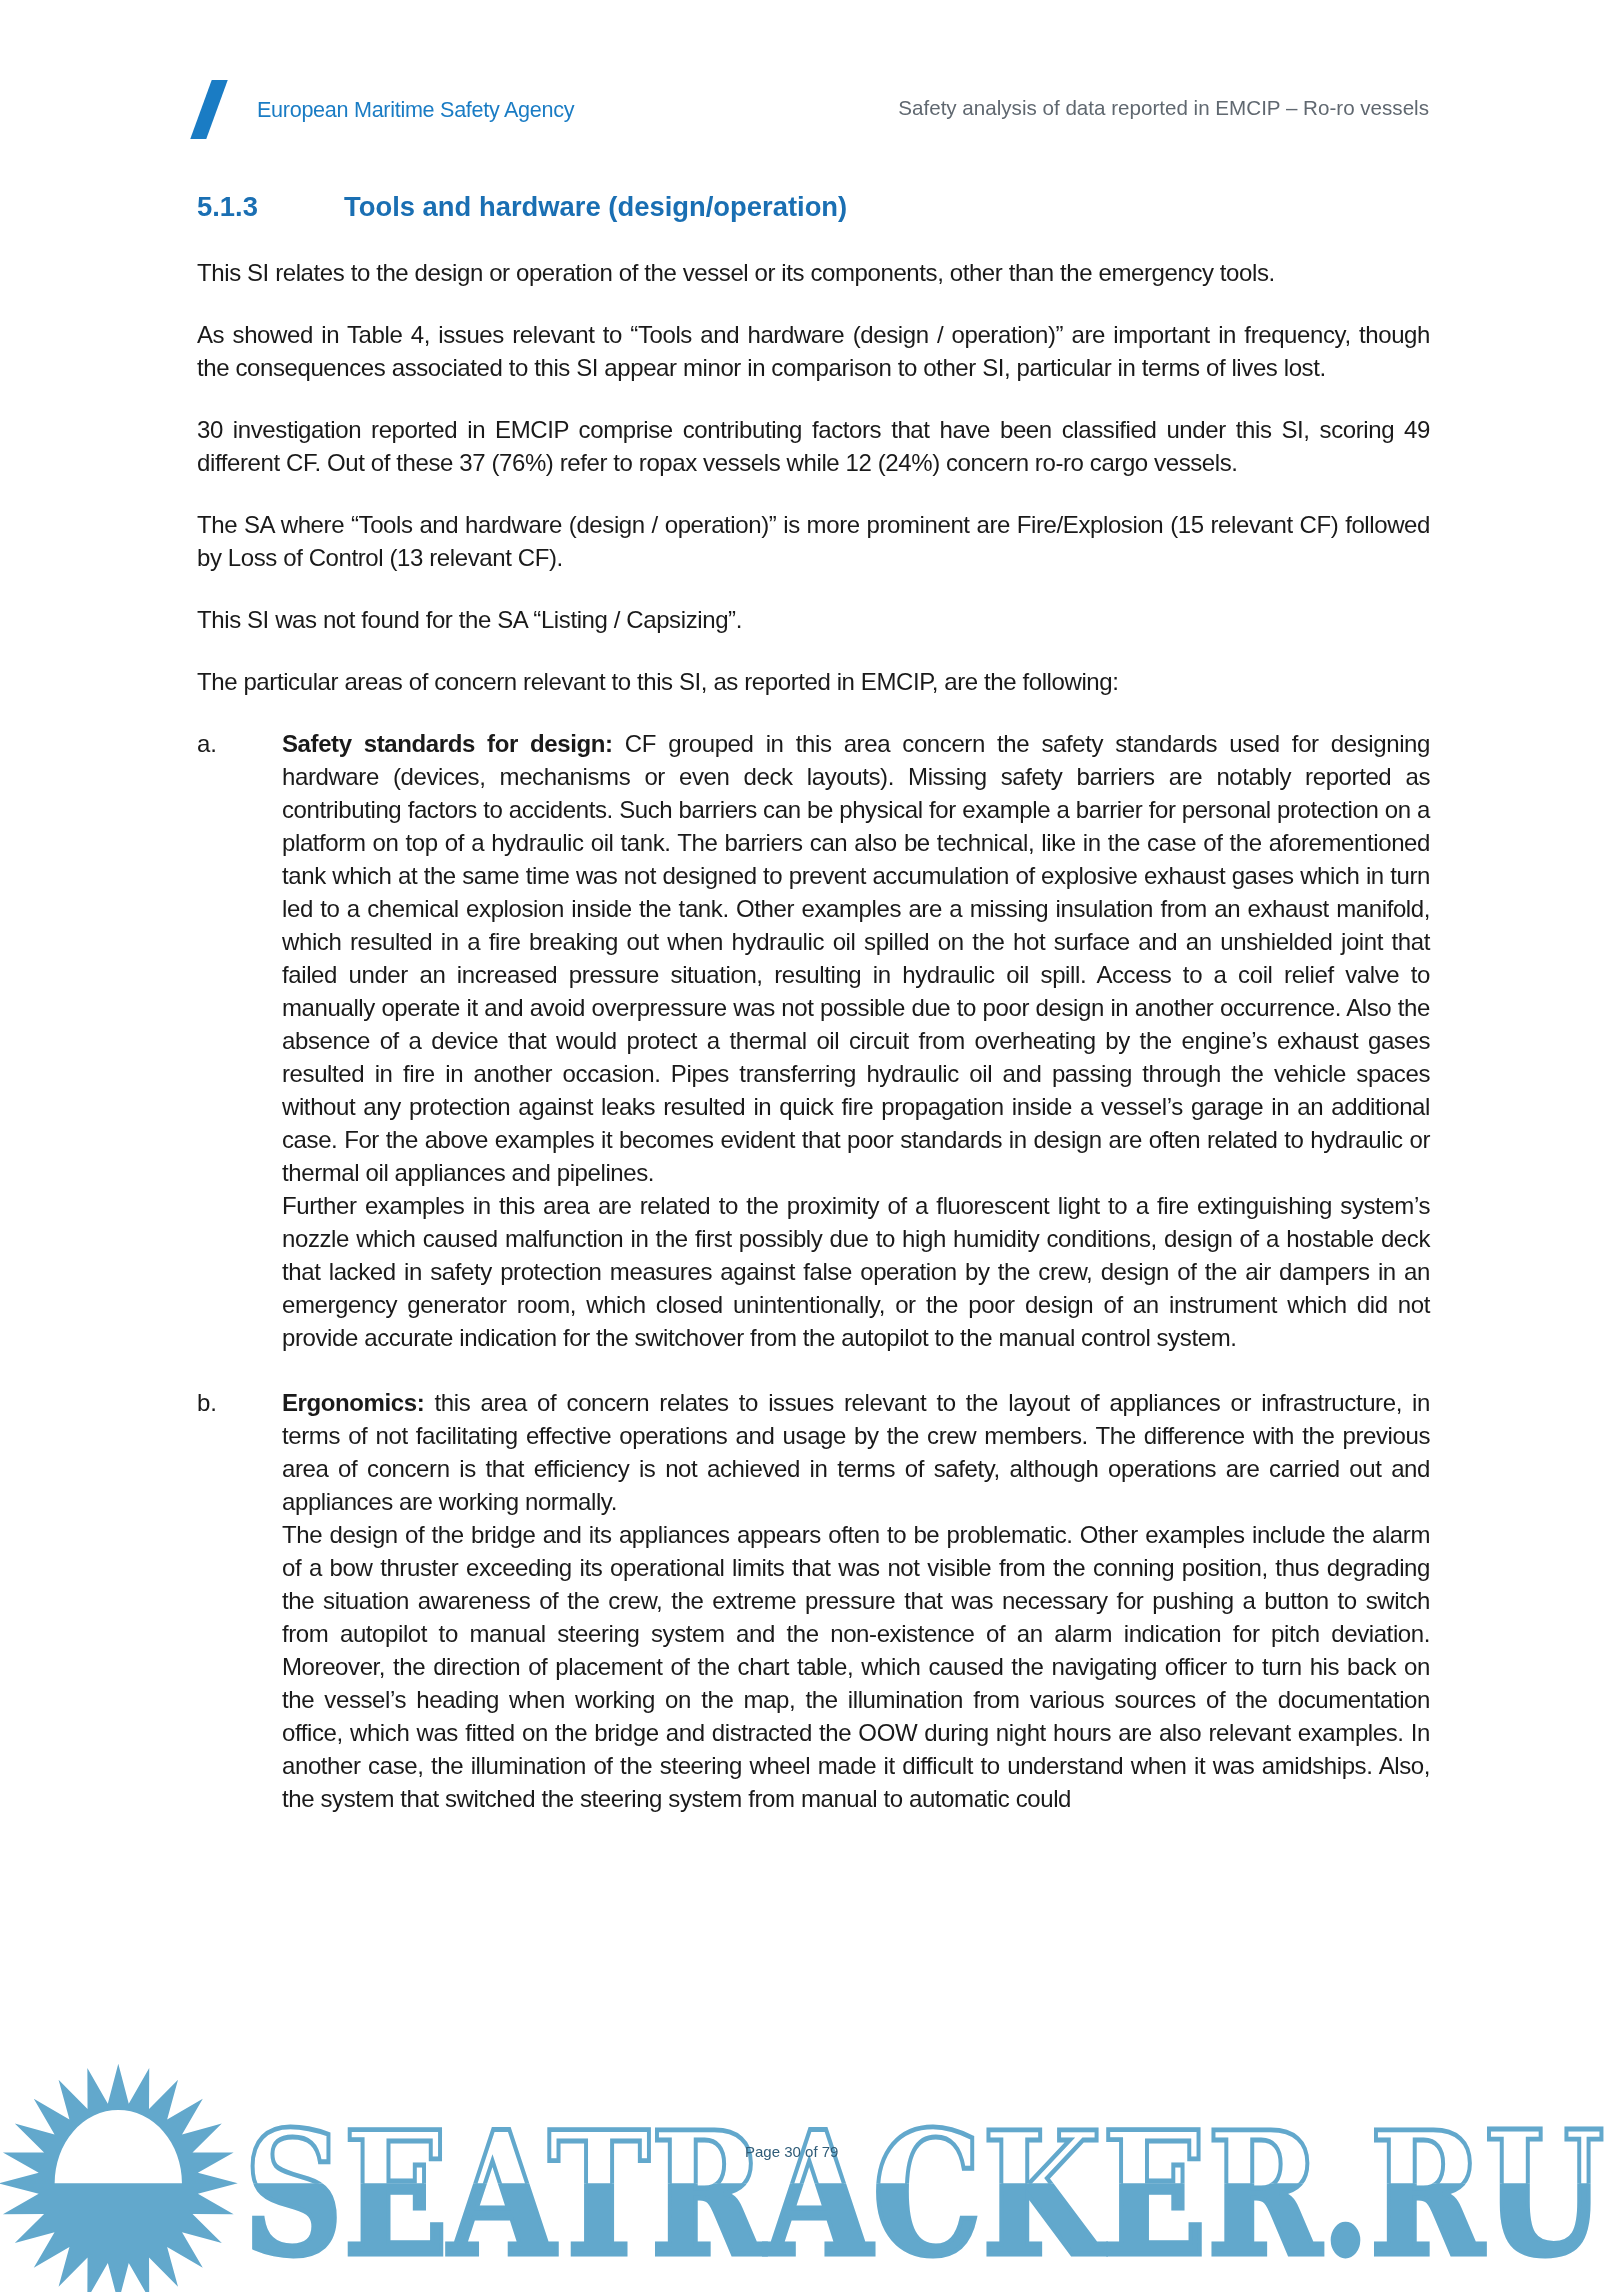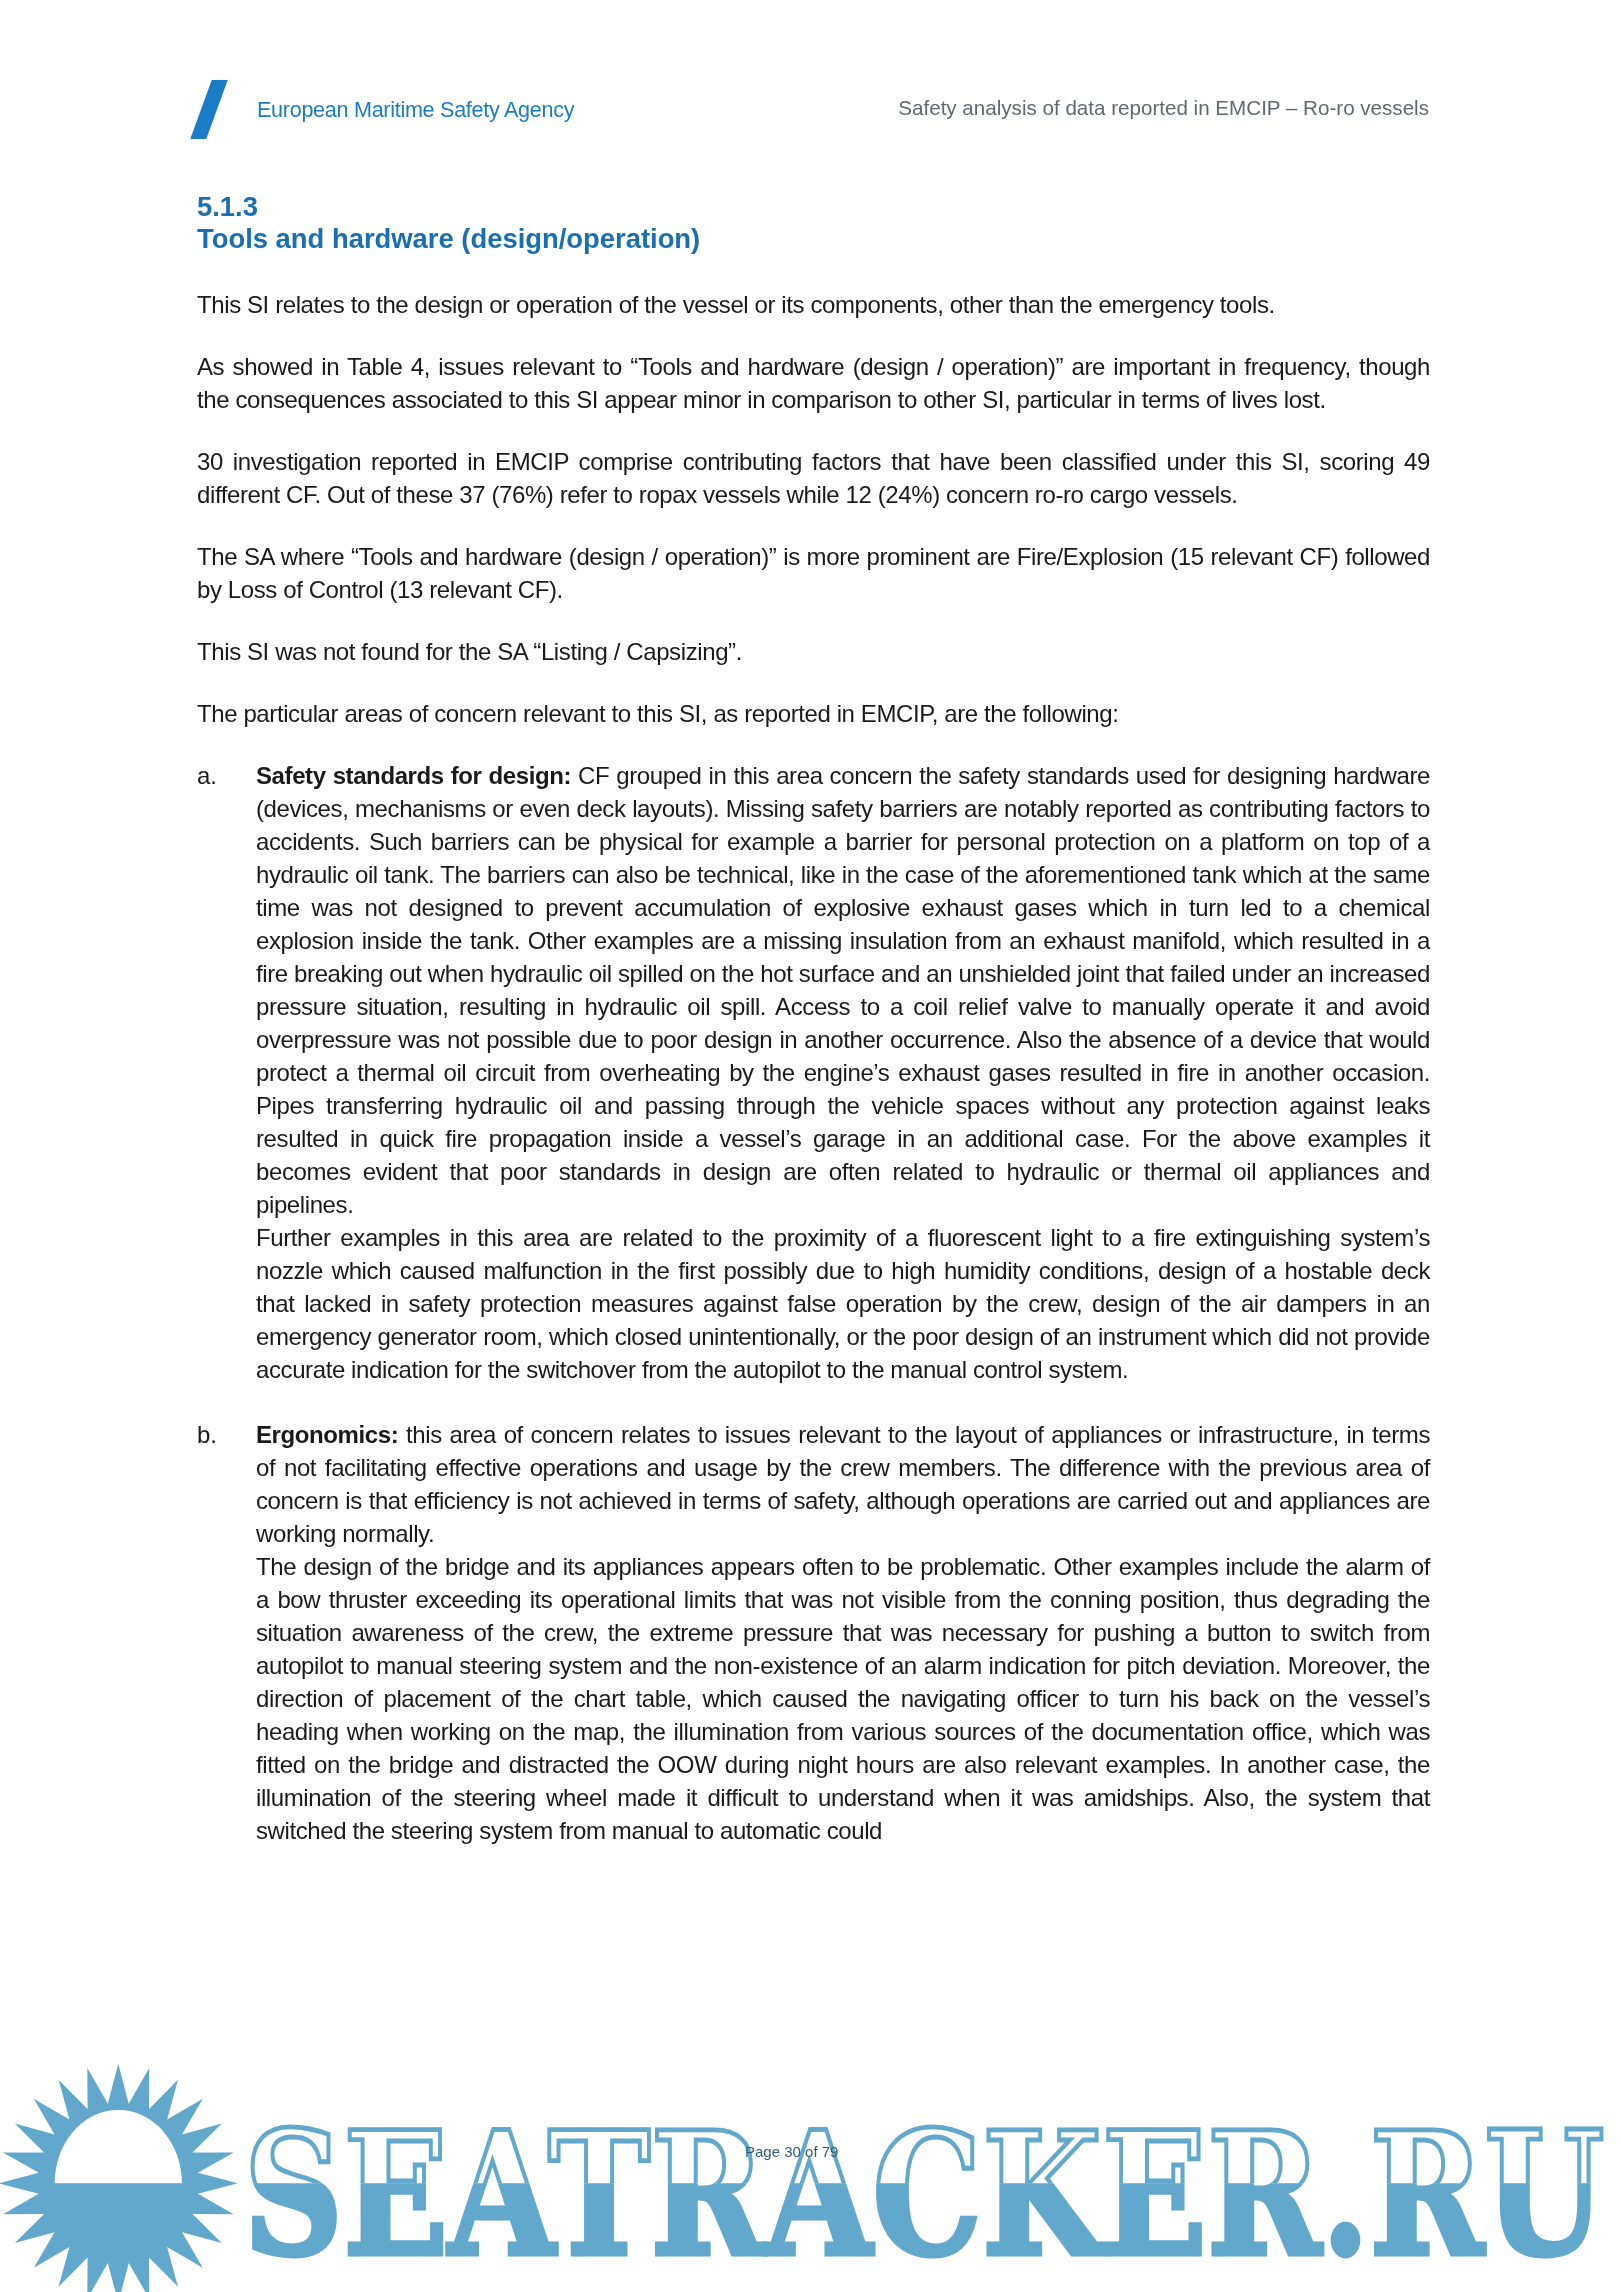--- a/index.html
+++ b/index.html
@@ -24,7 +24,6 @@
     .section-heading {
       font-size: 27.4px; font-weight: bold; color: #1a6fb3; margin: 0 0 33px 0;
       display: flex;
-      flex-direction: column;
     }
     .section-number { width: 147px; }
     p {

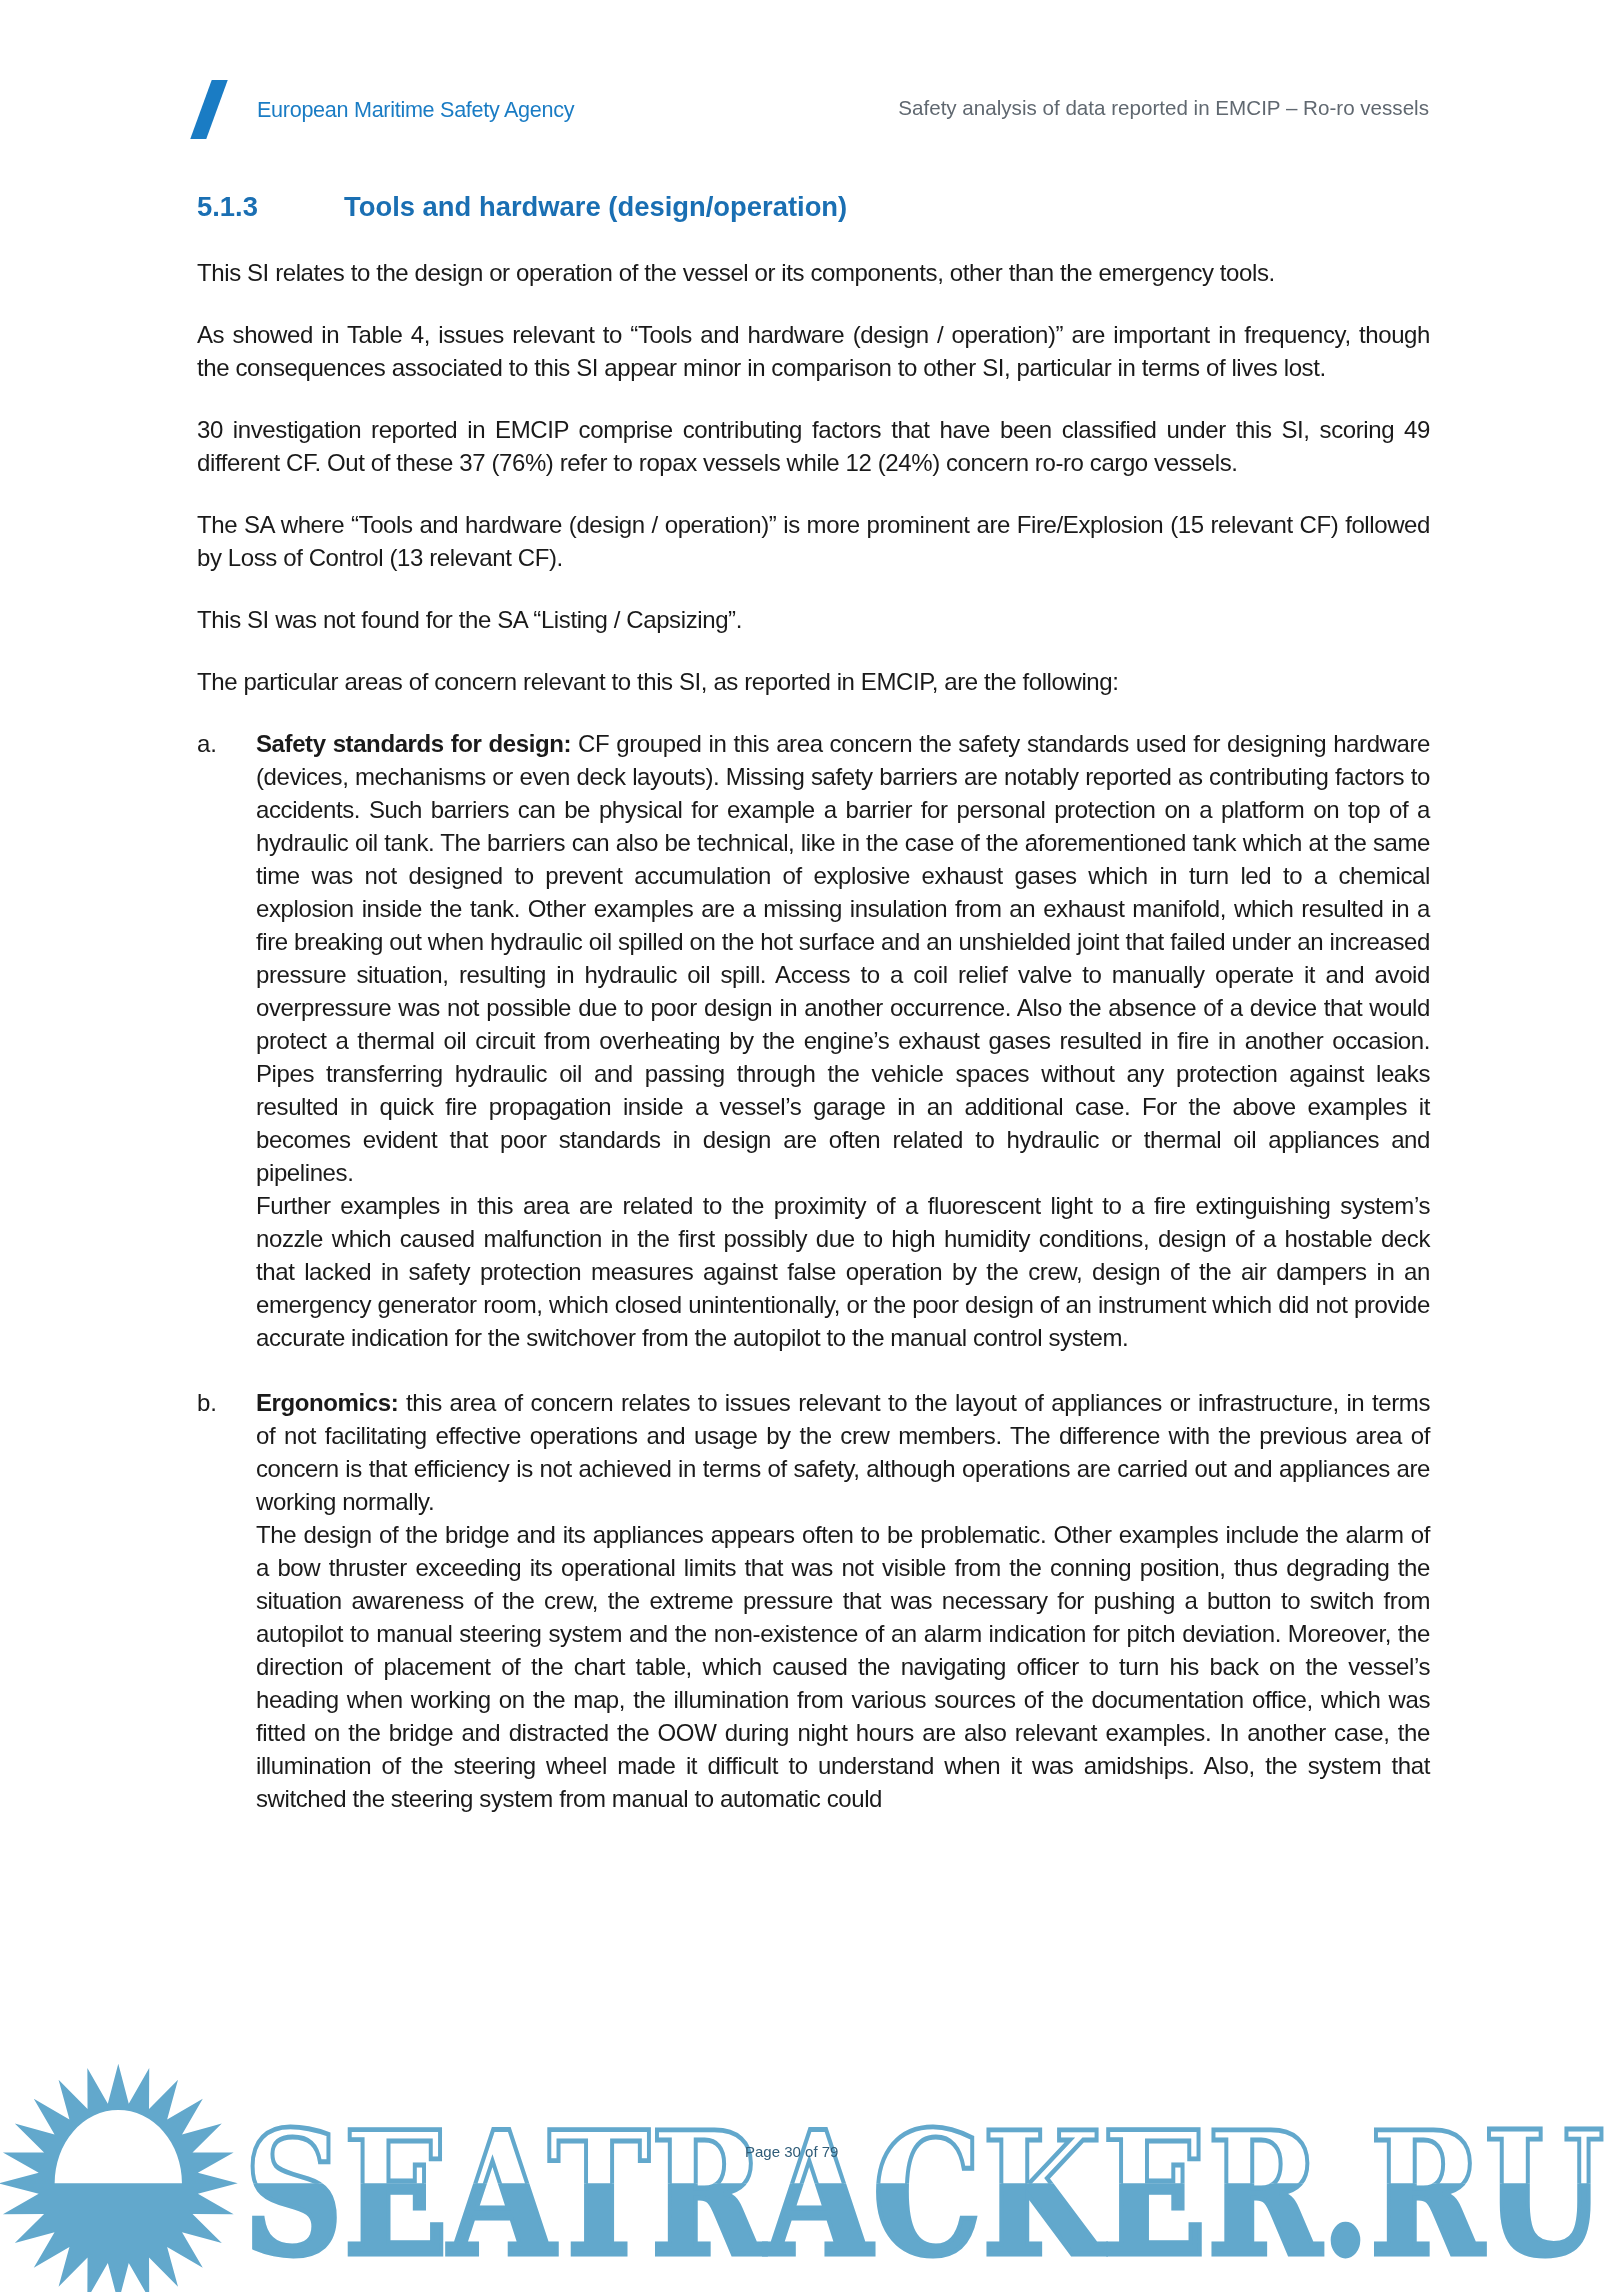--- a/index.html
+++ b/index.html
@@ -33,7 +33,7 @@
     .list { margin: 0; padding: 0; }
     .list-item { display: flex; margin-bottom: 32px; }
     .list-marker { width: 59px; flex: none; font-size: 24px; line-height: 33px; }
-    .list-body { flex: 1; }
+    .list-body { flex: 1; margin-left: 26px; }
     .list-body p { margin: 0; }
     .list-body b { font-weight: bold; }
     .watermark { position: absolute; left: 0; top: 2058px; width: 1341px; height: 234px; }

